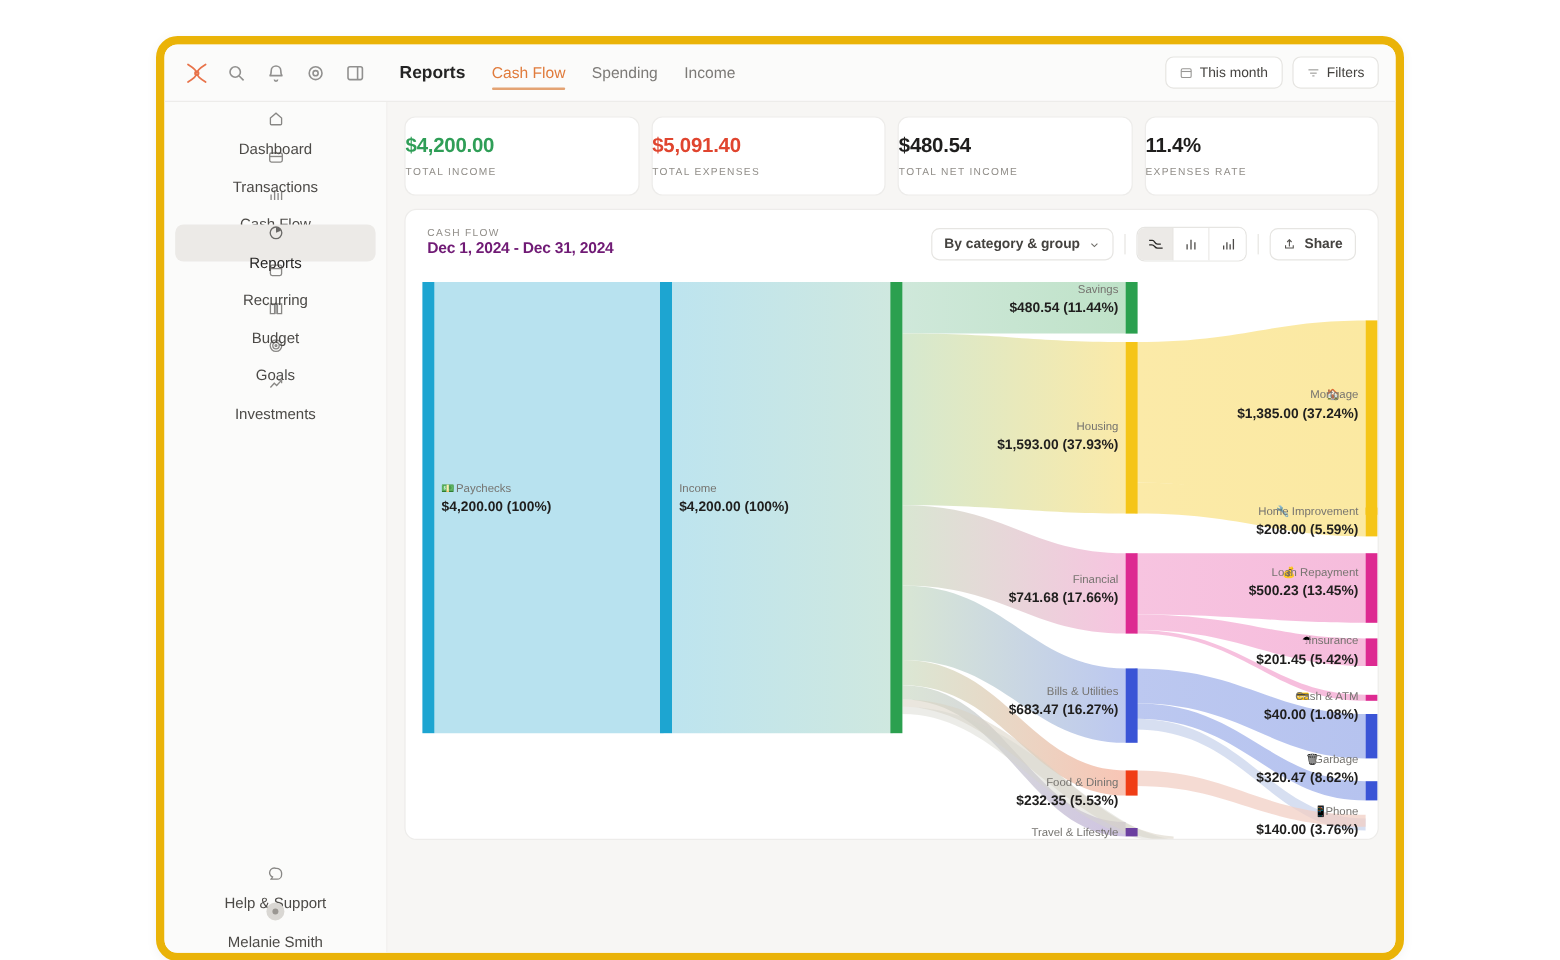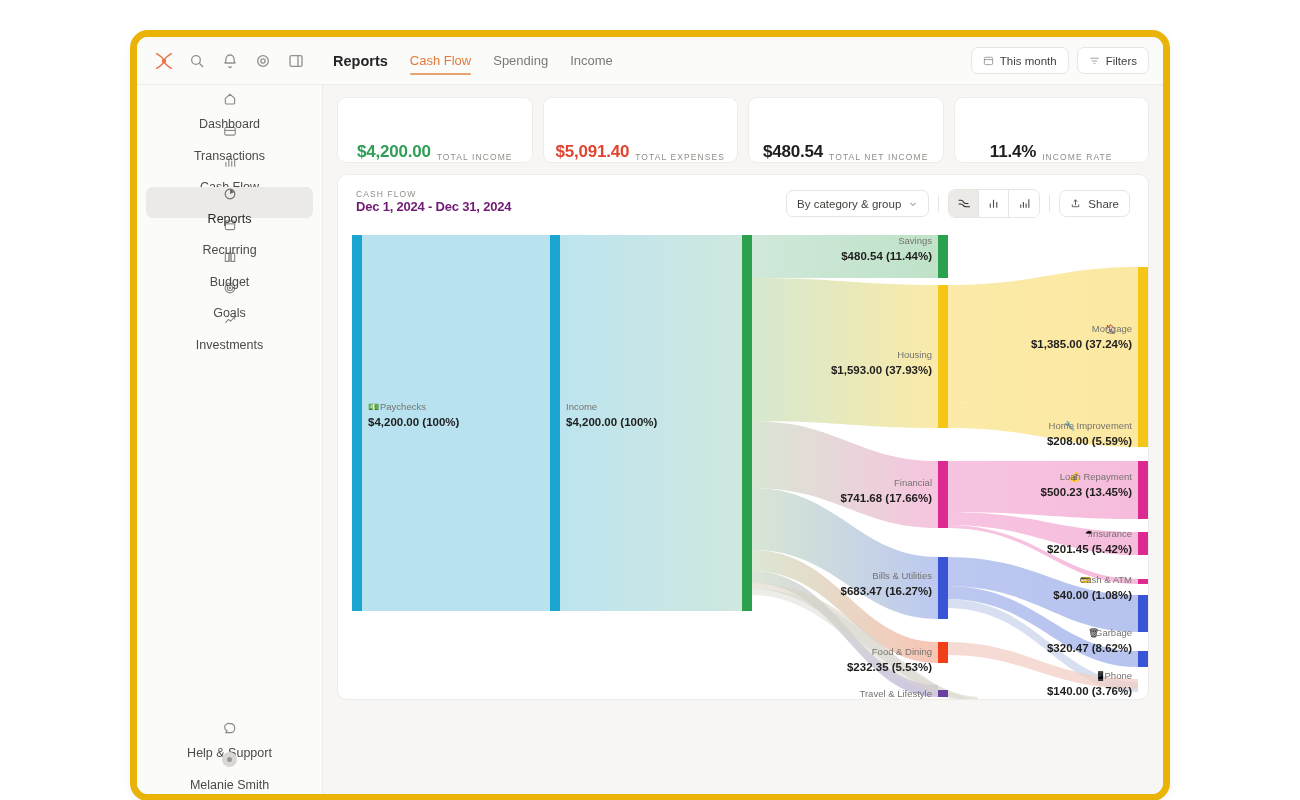--- a/index.html
+++ b/index.html
@@ -82,7 +82,7 @@
   .kpi {
     flex: 1; height: 66px; background: #ffffff;
     border: 1px solid #edecea; border-radius: 9px;
-    display: flex; flex-direction: row; align-items: flex-end; justify-content: center; gap: 6px;
+    display: flex; flex-direction: column; align-items: flex-start; justify-content: center; gap: 6px;
   }
   .kpi-value { font-size: 17px; font-weight: bold; letter-spacing: -0.2px; }
   .kpi-label { font-size: 8.5px; letter-spacing: 1.1px; color: #918e89; }

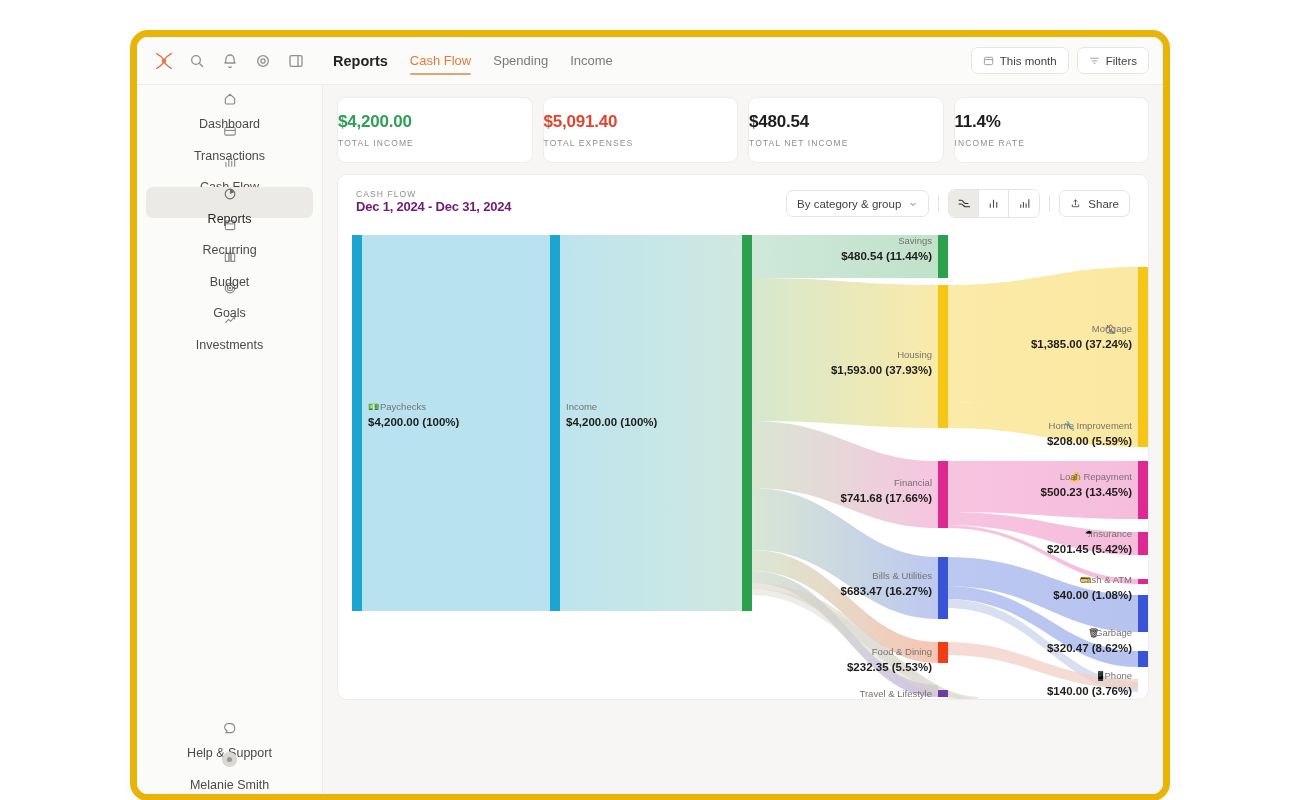--- a/index.html
+++ b/index.html
@@ -293,7 +293,7 @@
       </div>
       <div class="kpi">
         <div class="kpi-value v-dark">11.4%</div>
-        <div class="kpi-label">INCOME RATE</div>
+        <div class="kpi-label">EXPENSES RATE</div>
       </div>
     </div>
 

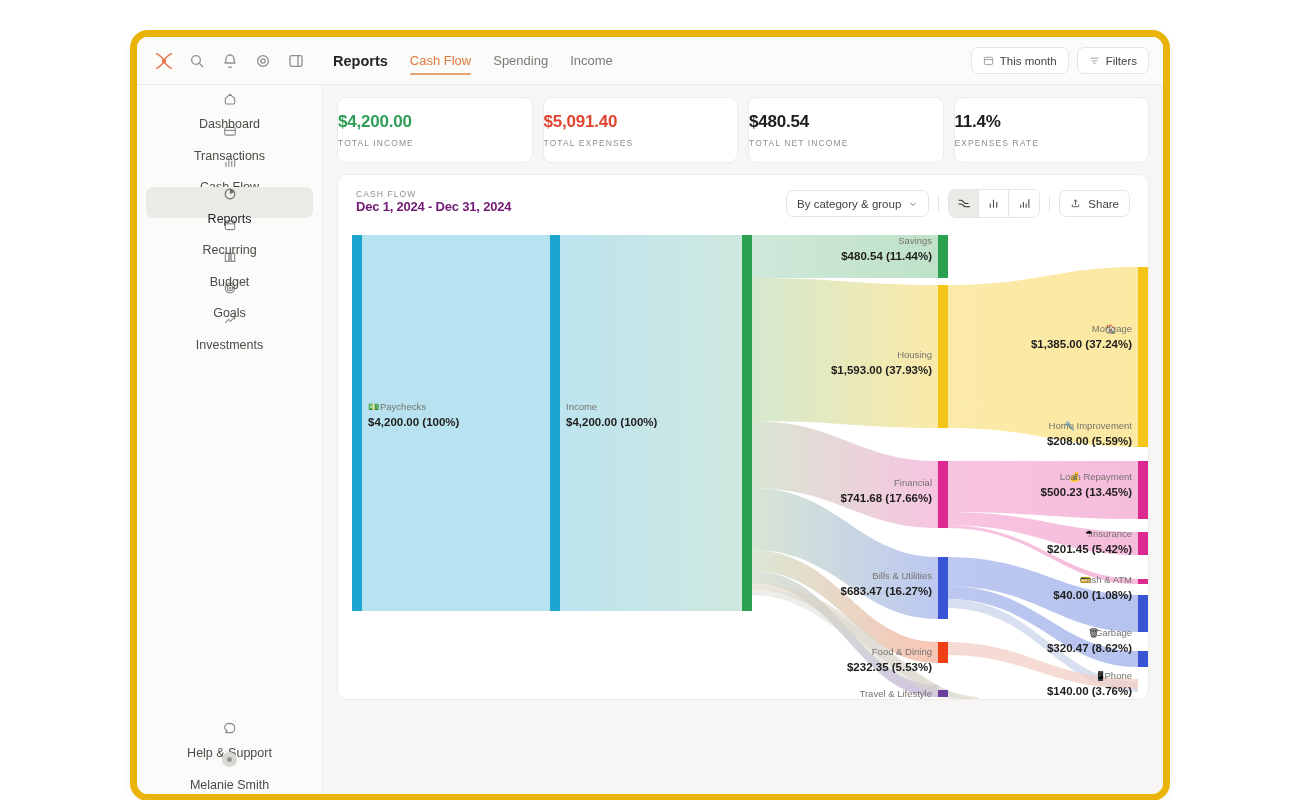--- a/index.html
+++ b/index.html
@@ -101,7 +101,7 @@
   .sel-btn {
     display:flex; align-items:center; gap:7px; height: 27px; padding: 0 10px;
     border: 1px solid #e6e5e2; border-radius: 7px; background:#fff;
-    font-size: 11.5px; color:#44423f; cursor:pointer;
+    font-size: 11.5px; color:#44423f; cursor:pointer;font-weight:bold;
   }
   .divider-v { width: 1px; height: 17px; background: #e6e5e2; }
   .seg-group { display: flex; border: 1px solid #e6e5e2; border-radius: 7px; overflow: hidden; }

